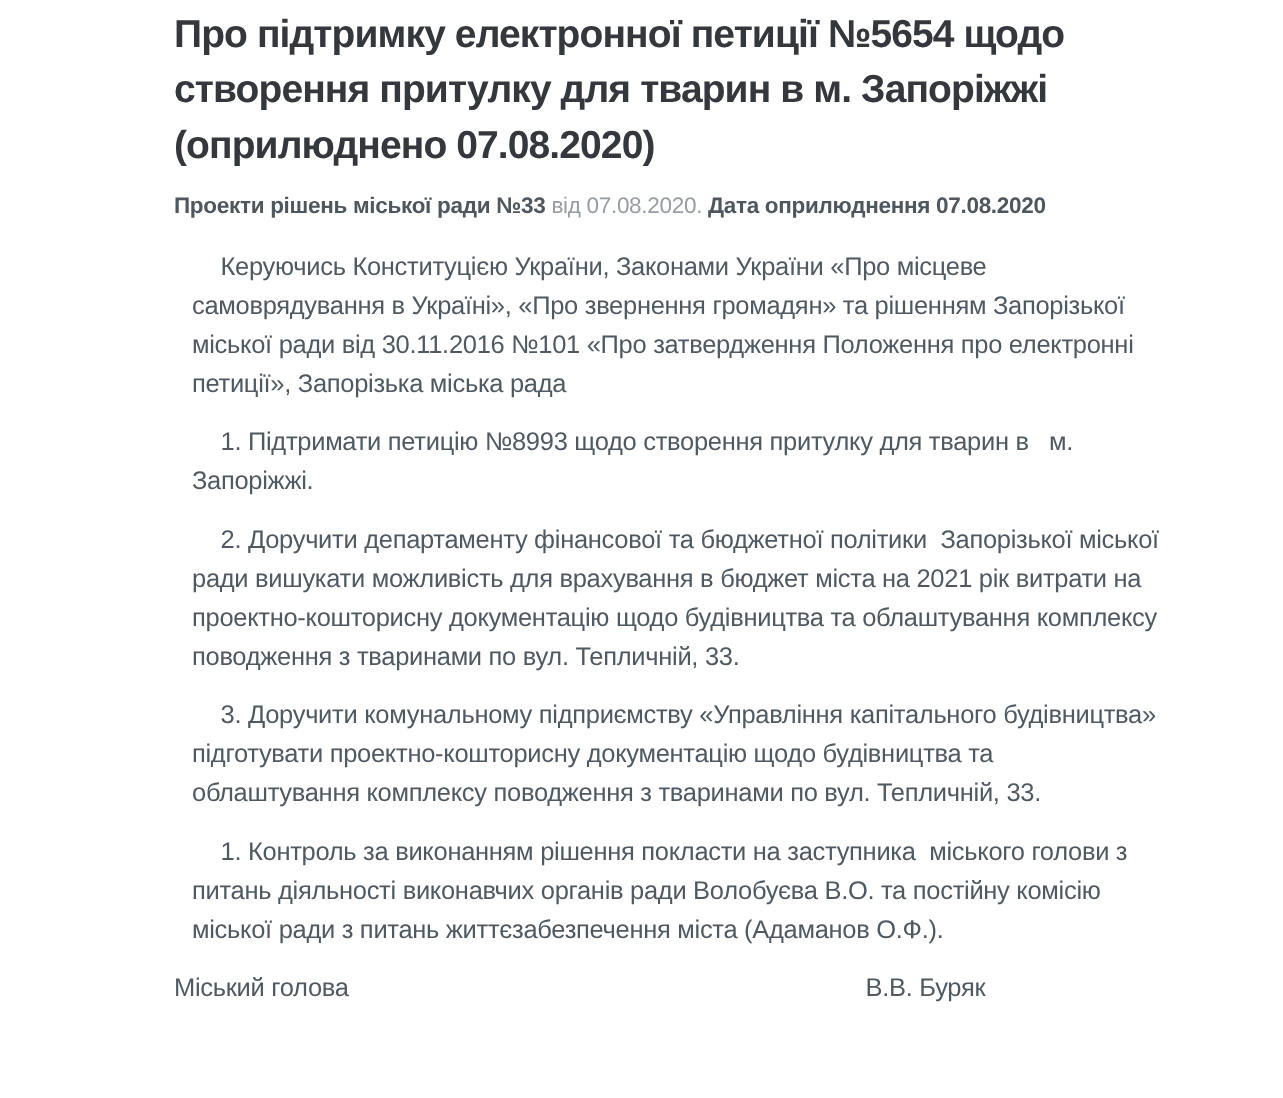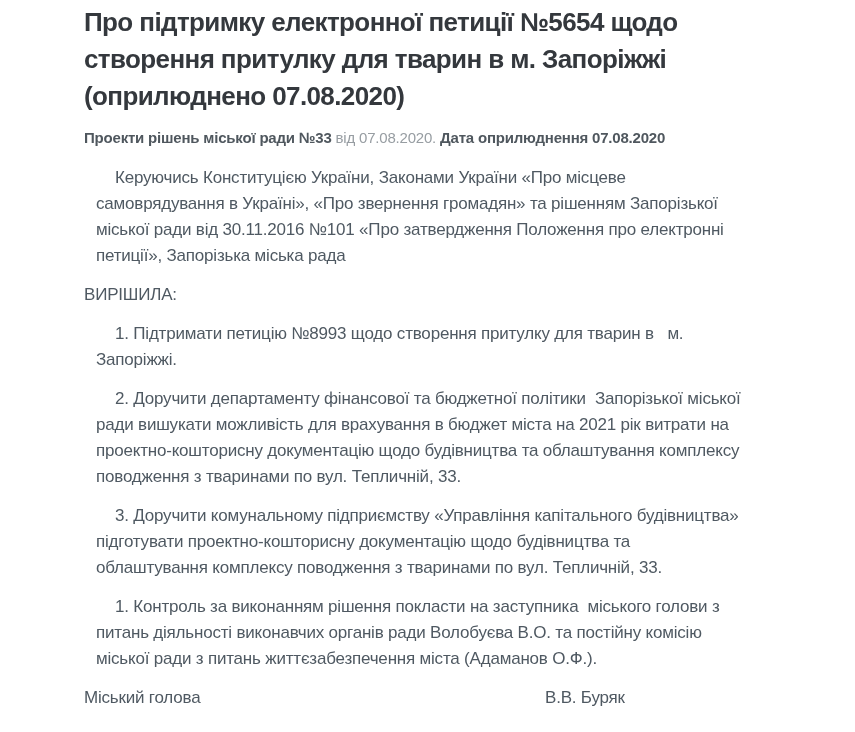--- a/index.html
+++ b/index.html
@@ -17,7 +17,7 @@
     box-sizing: border-box;
     width: 855px;
     height: 732px;
-    padding: 4px 80px 0 84px;
+    padding: 4px 80px 0 116px;
     background: #ffffff;
   }
   .doc-title {

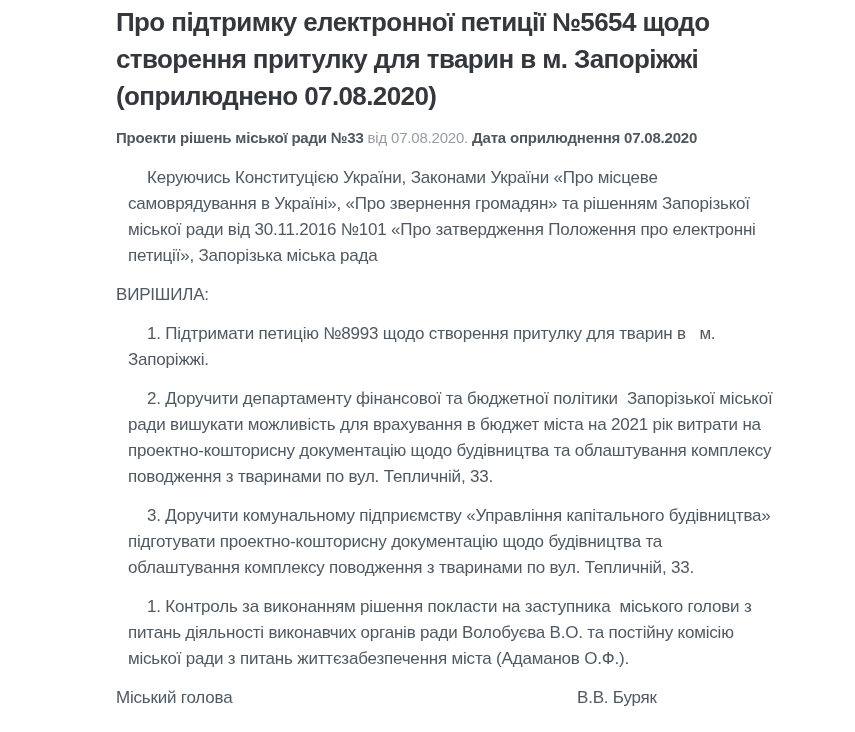--- a/index.html
+++ b/index.html
@@ -87,7 +87,6 @@
 міської ради від 30.11.2016 №101 «Про затвердження Положення про електронні
 петиції», Запорізька міська рада</p>
 
-    <p>ВИРІШИЛА:</p>
 
     <p class="indent">1. Підтримати петицію №8993 щодо створення притулку для тварин в   м.
 Запоріжжі.</p>

